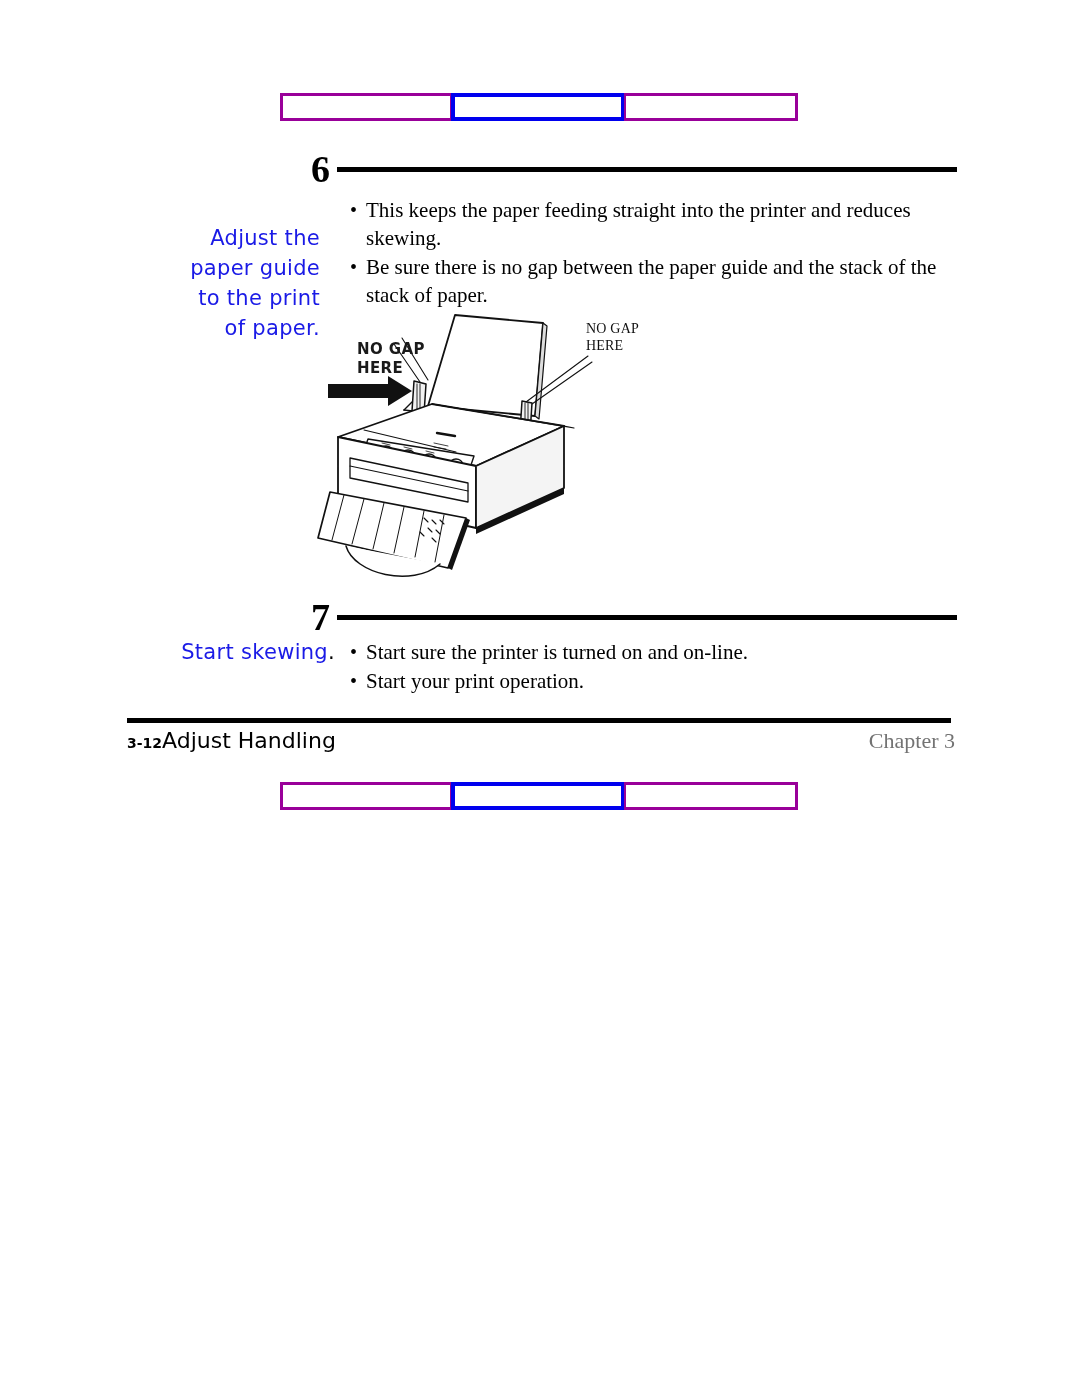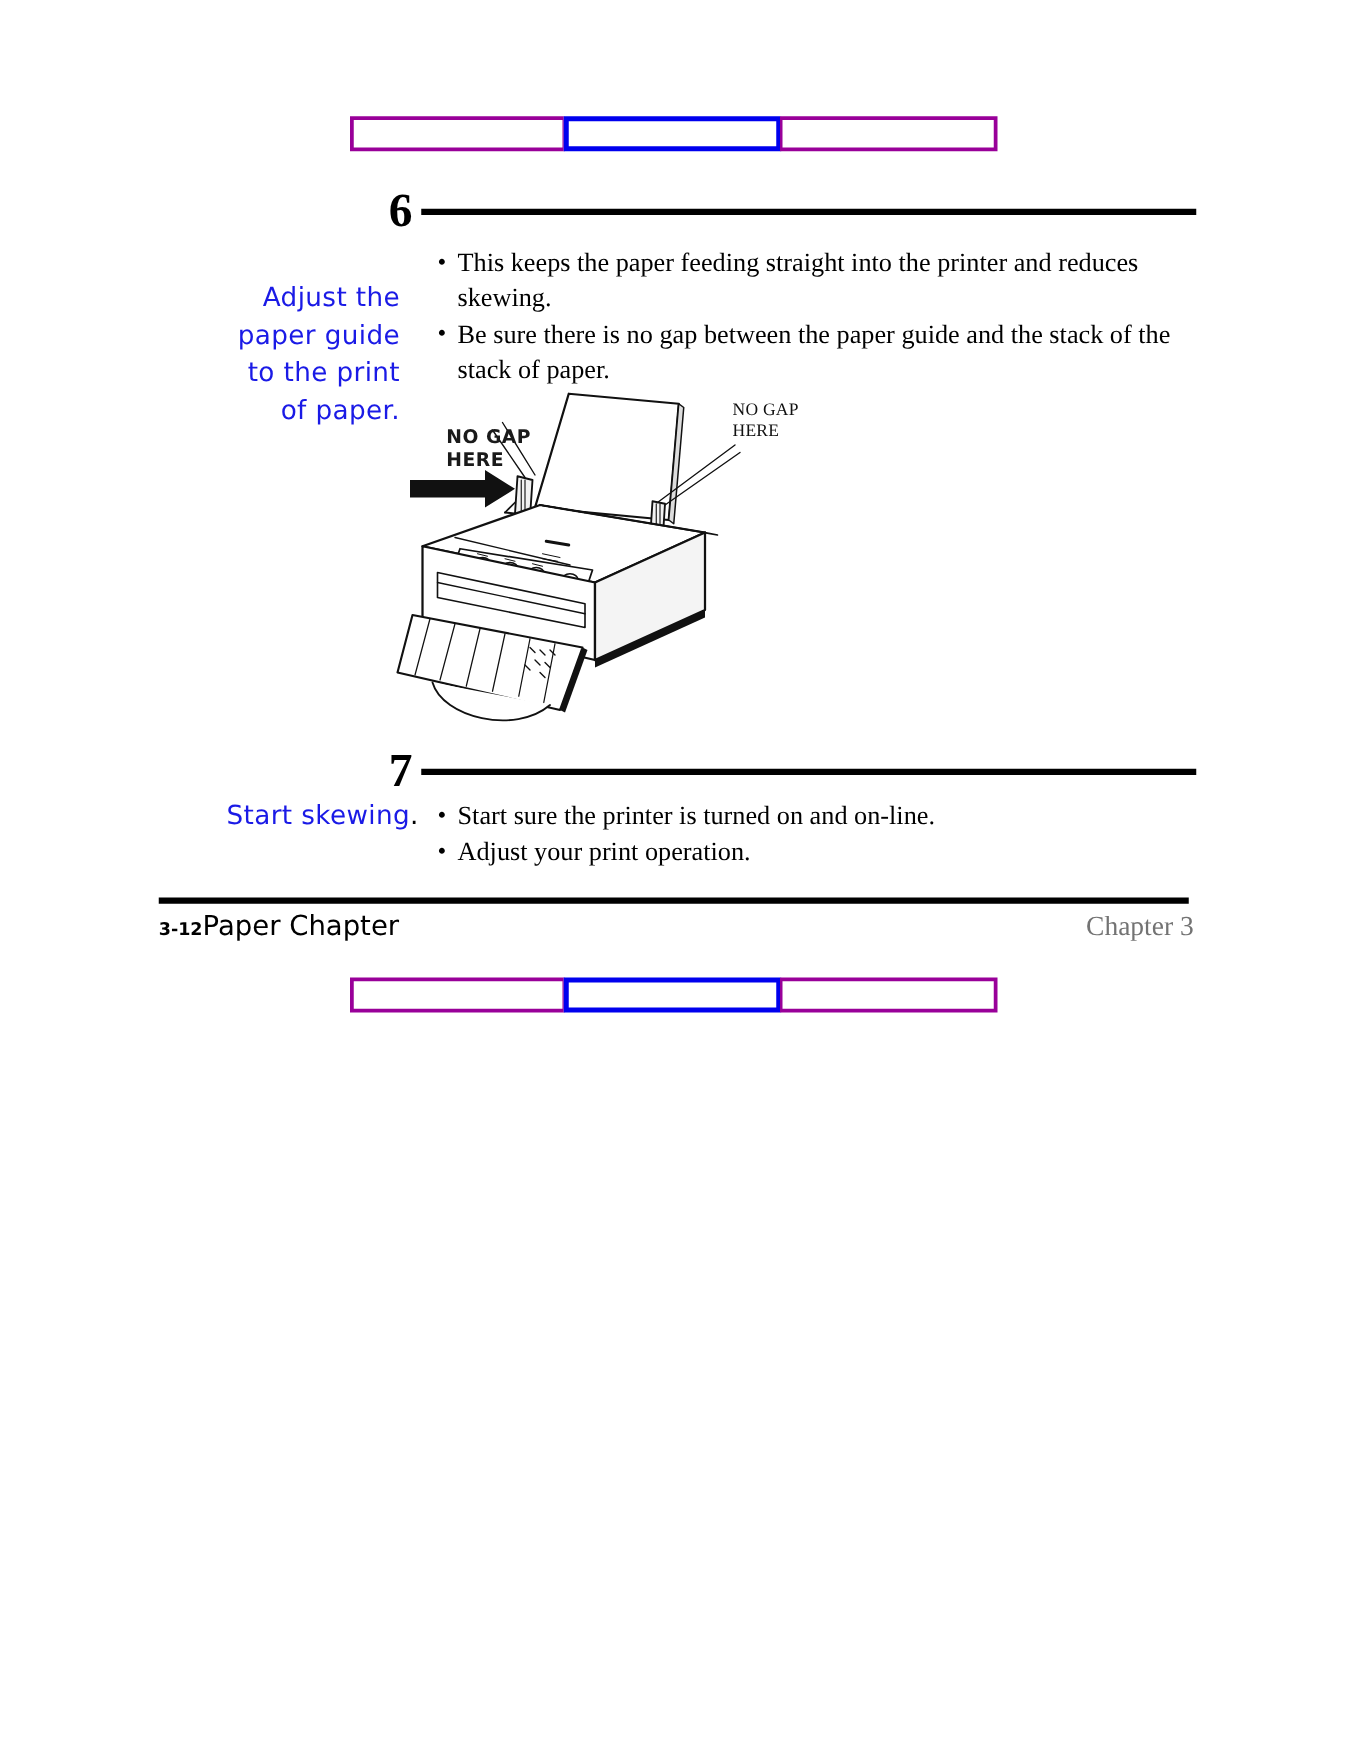--- a/index.html
+++ b/index.html
@@ -325,7 +325,7 @@
     </div>
     <div class="bullet-row">
       <span class="bullet-dot">•</span>
-      <span class="bullet-text">Adjust your print operation.</span>
+      <span class="bullet-text">Start your print operation.</span>
     </div>
   </div>
 

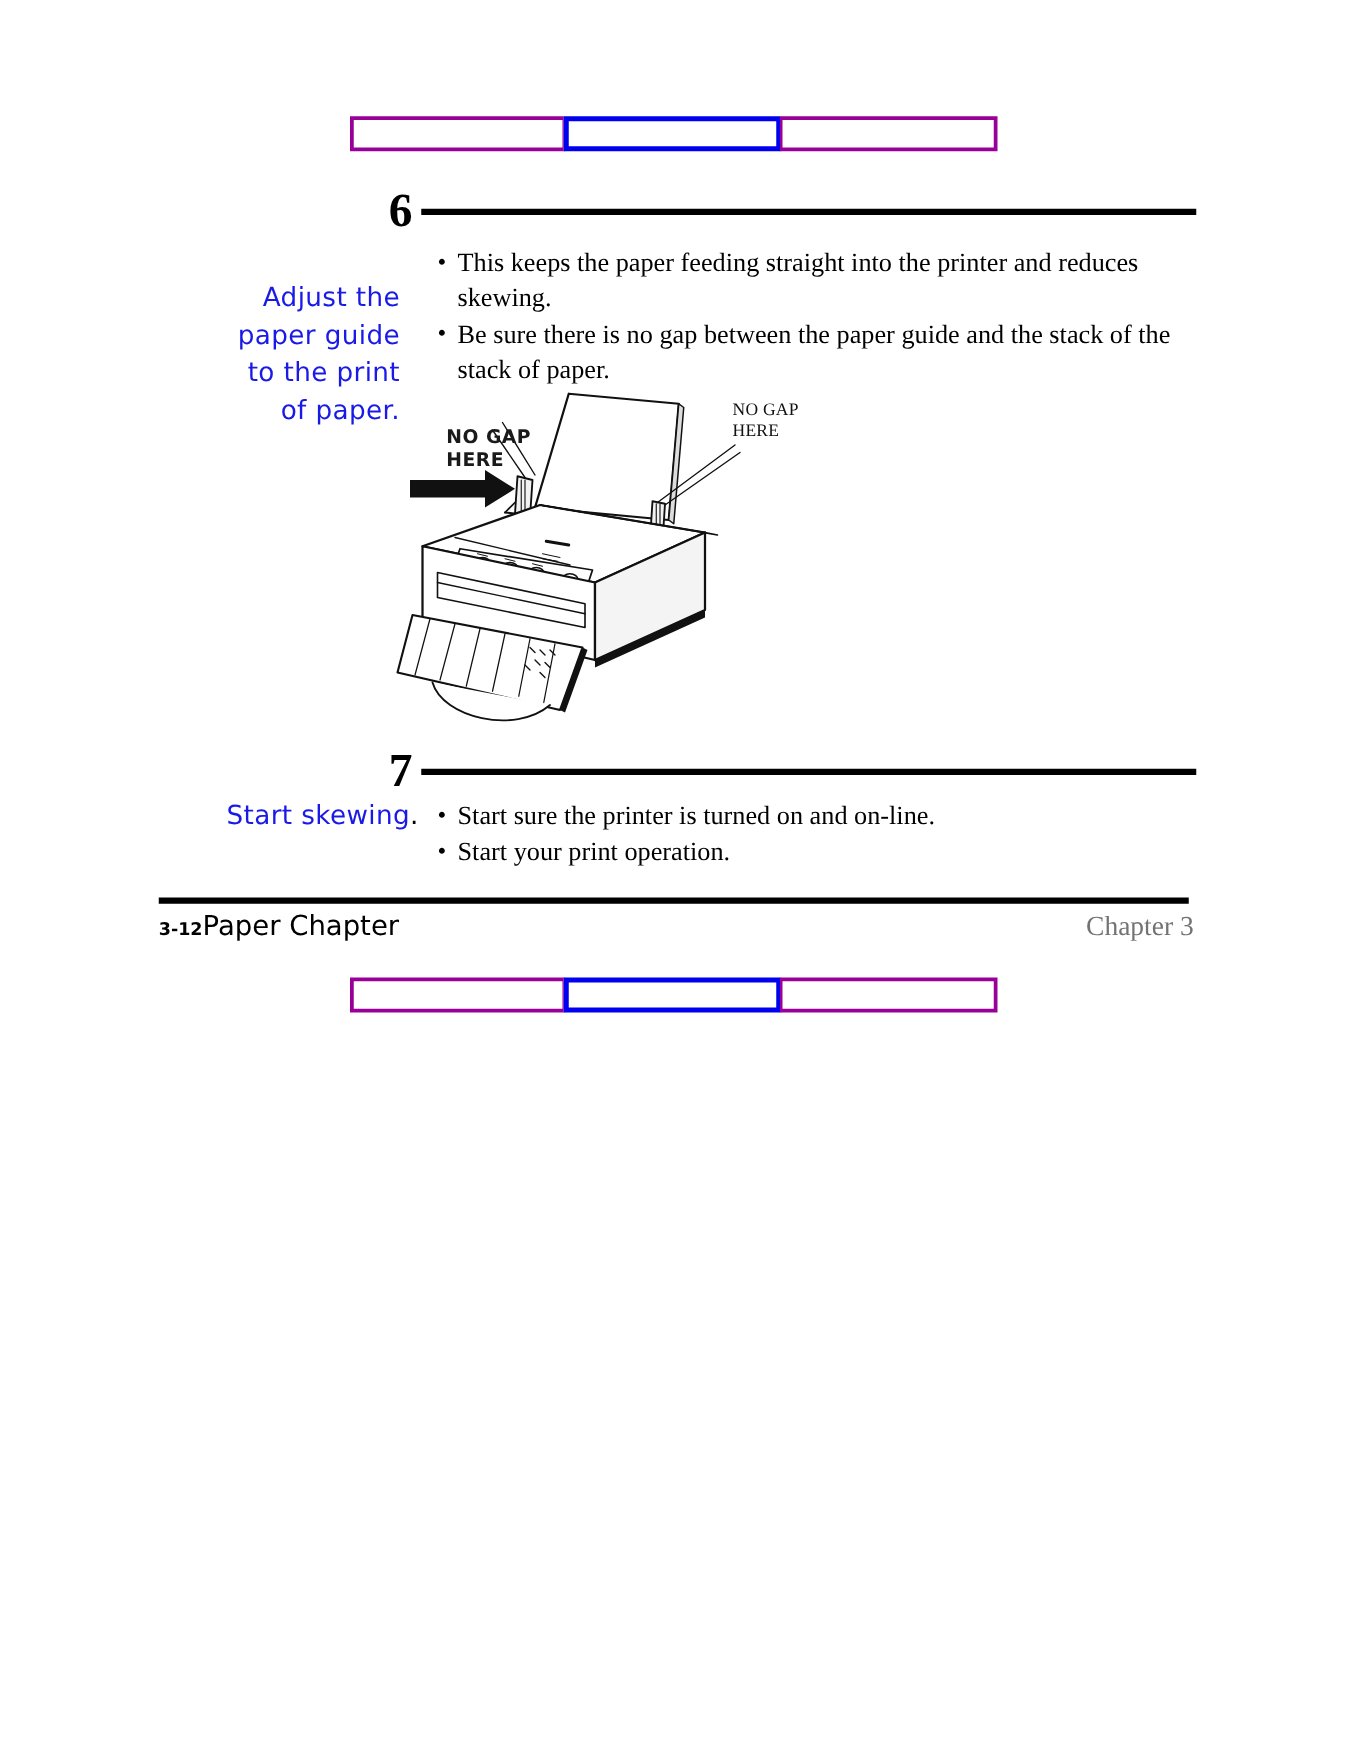--- a/index.html
+++ b/index.html
@@ -331,7 +331,7 @@
 
   <div class="footer-rule"></div>
   <div class="footer">
-    <div class="footer-left"><span class="pg">3-12</span><span>Paper Chapter</span></div>
+    <div class="footer-left"><span class="pg">3-12</span><span>Adjust Handling</span></div>
     <div class="footer-right">Chapter 3</div>
   </div>
 

